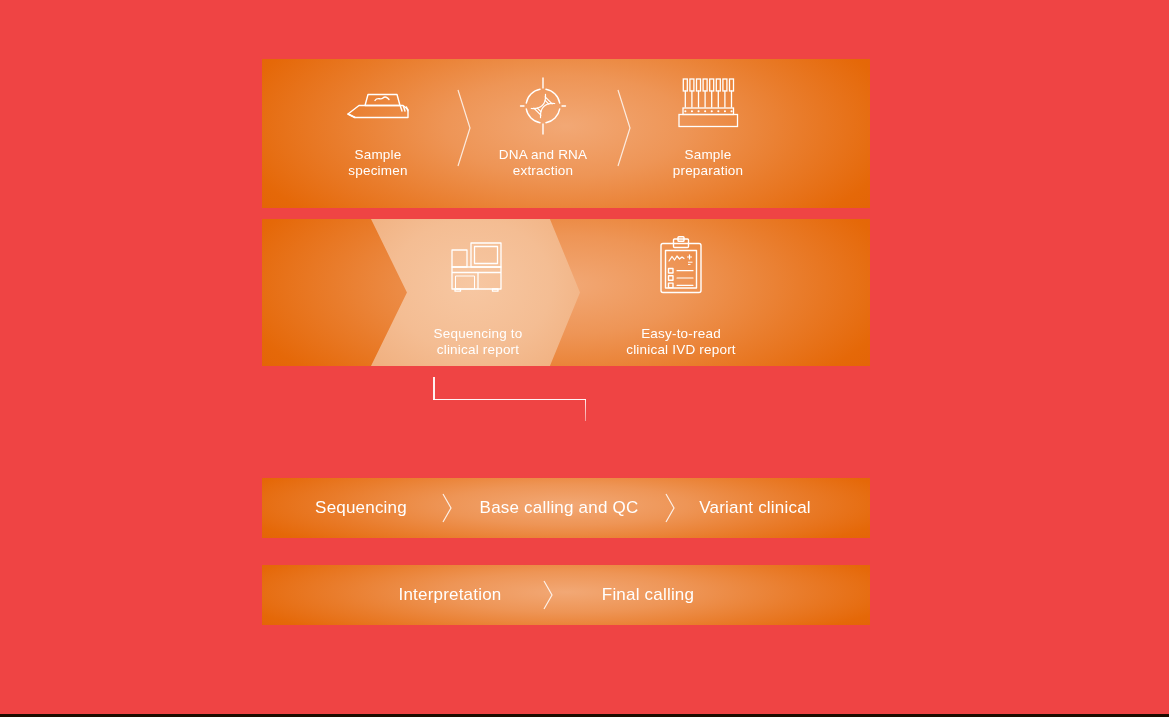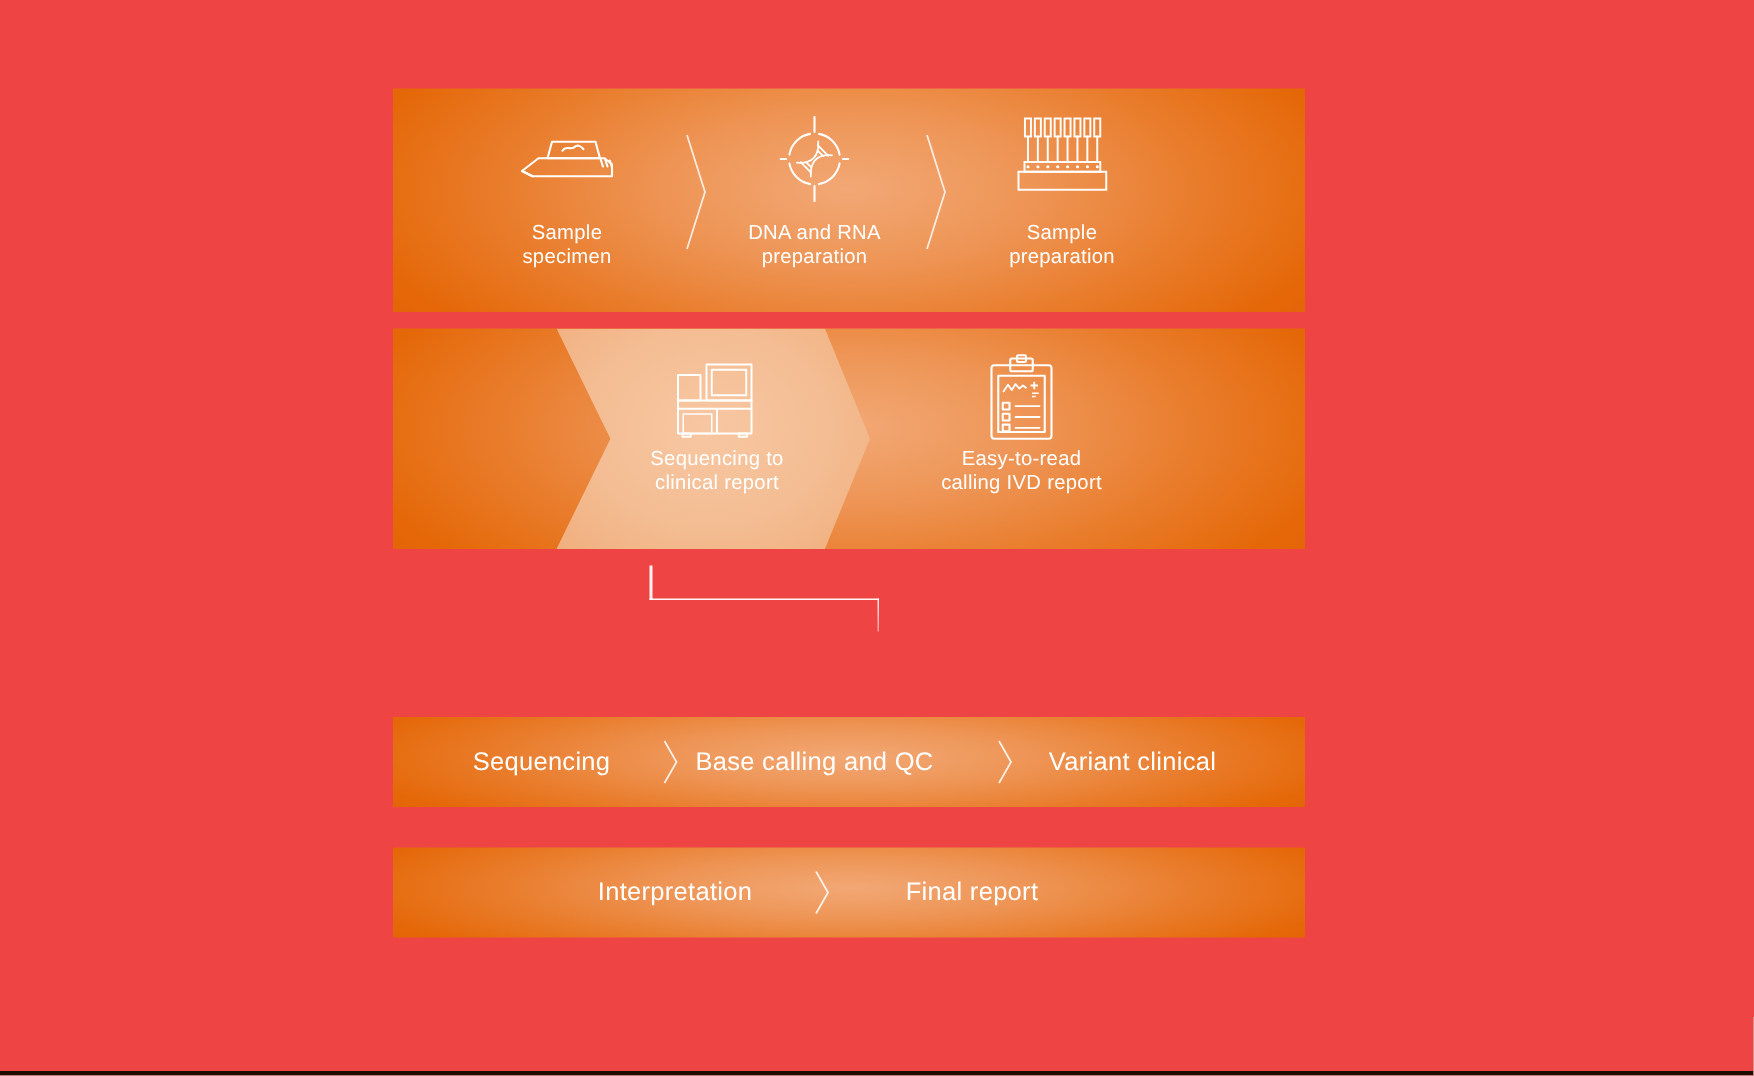--- a/index.html
+++ b/index.html
@@ -114,7 +114,7 @@
         </svg>
       </div>
       <span class="step-label">DNA and RNA
-preparation</span>
+extraction</span>
     </div>
 
     <div class="sep" style="left:354px; top:30px">

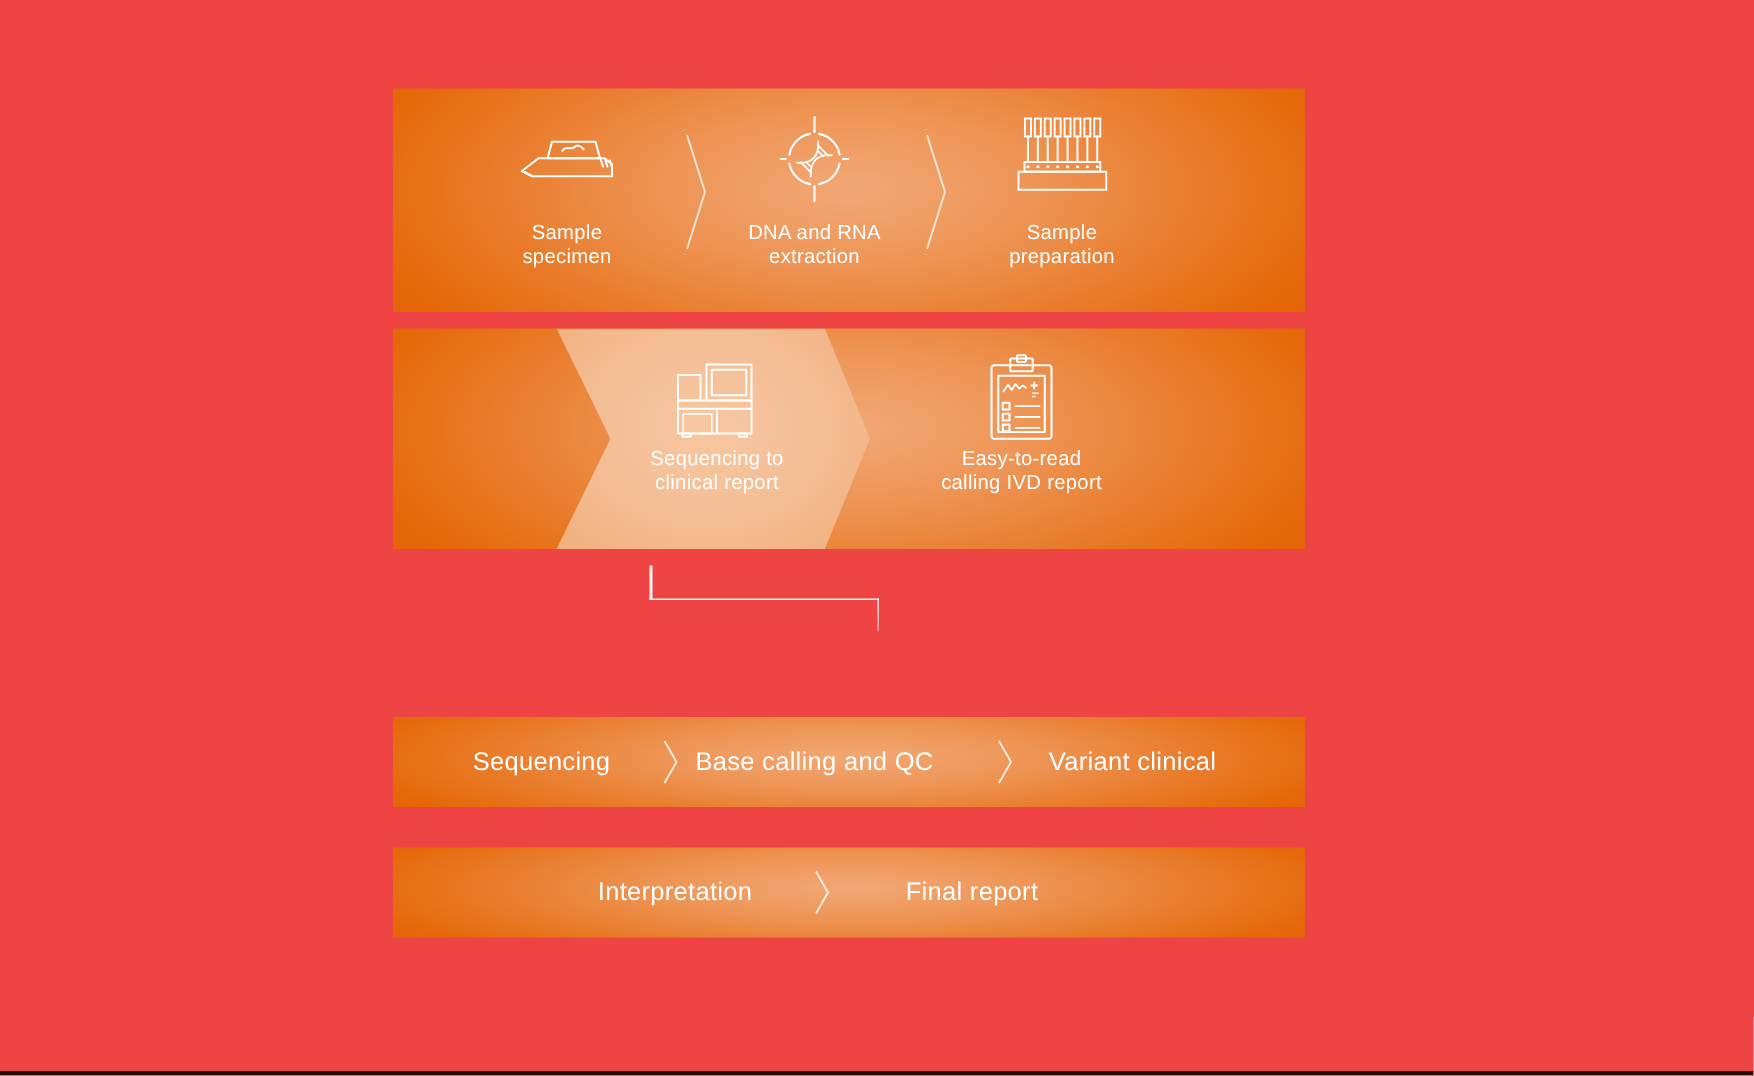--- a/index.html
+++ b/index.html
@@ -34,7 +34,7 @@
     display:block; margin-top:9px; font-size:13.5px; line-height:15.5px;
     letter-spacing:.2px; white-space:pre-line; color:#ffffff;
   }
-  .band2 .step-label { margin-top:0; }
+  .band2 .step-label { margin-top:28px; }
 
   .sep { position:absolute; }
   .sep svg { display:block; }

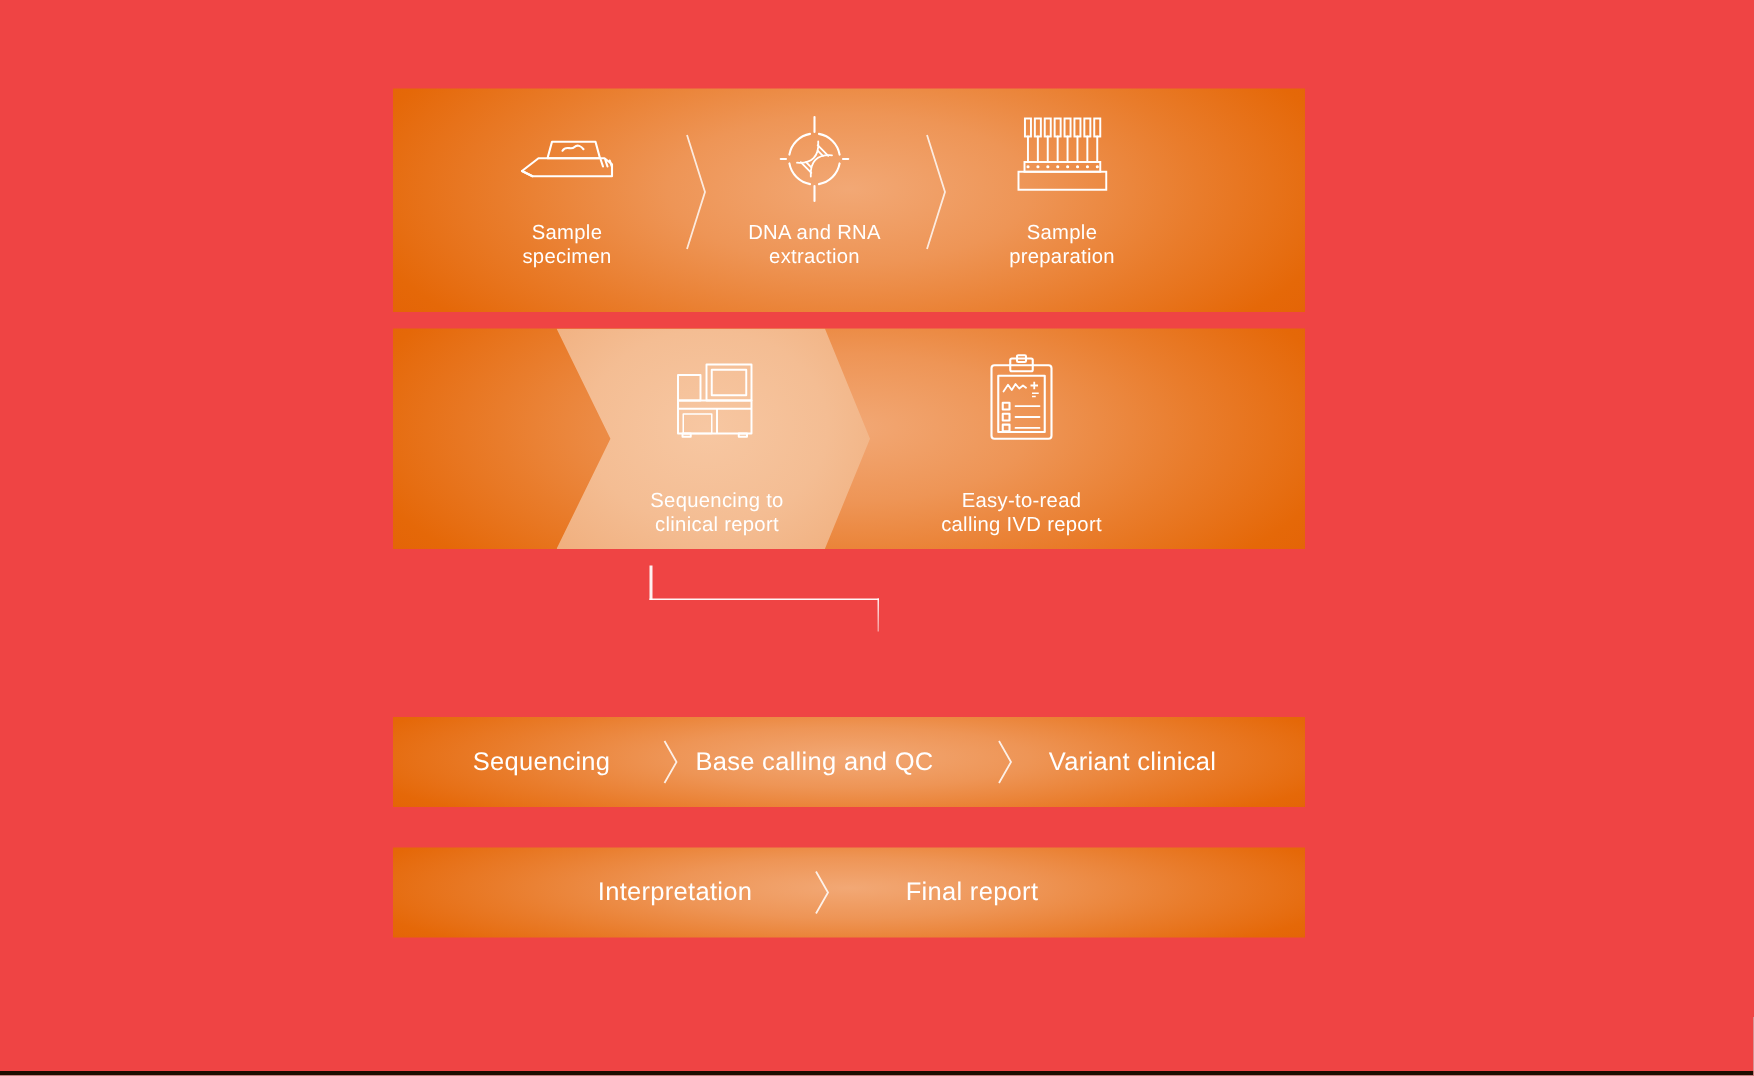--- a/index.html
+++ b/index.html
@@ -196,7 +196,7 @@
         </svg>
       </div>
       <span class="step-label">Easy-to-read
-calling IVD report</span>
+clinical IVD report</span>
     </div>
   </div>
 

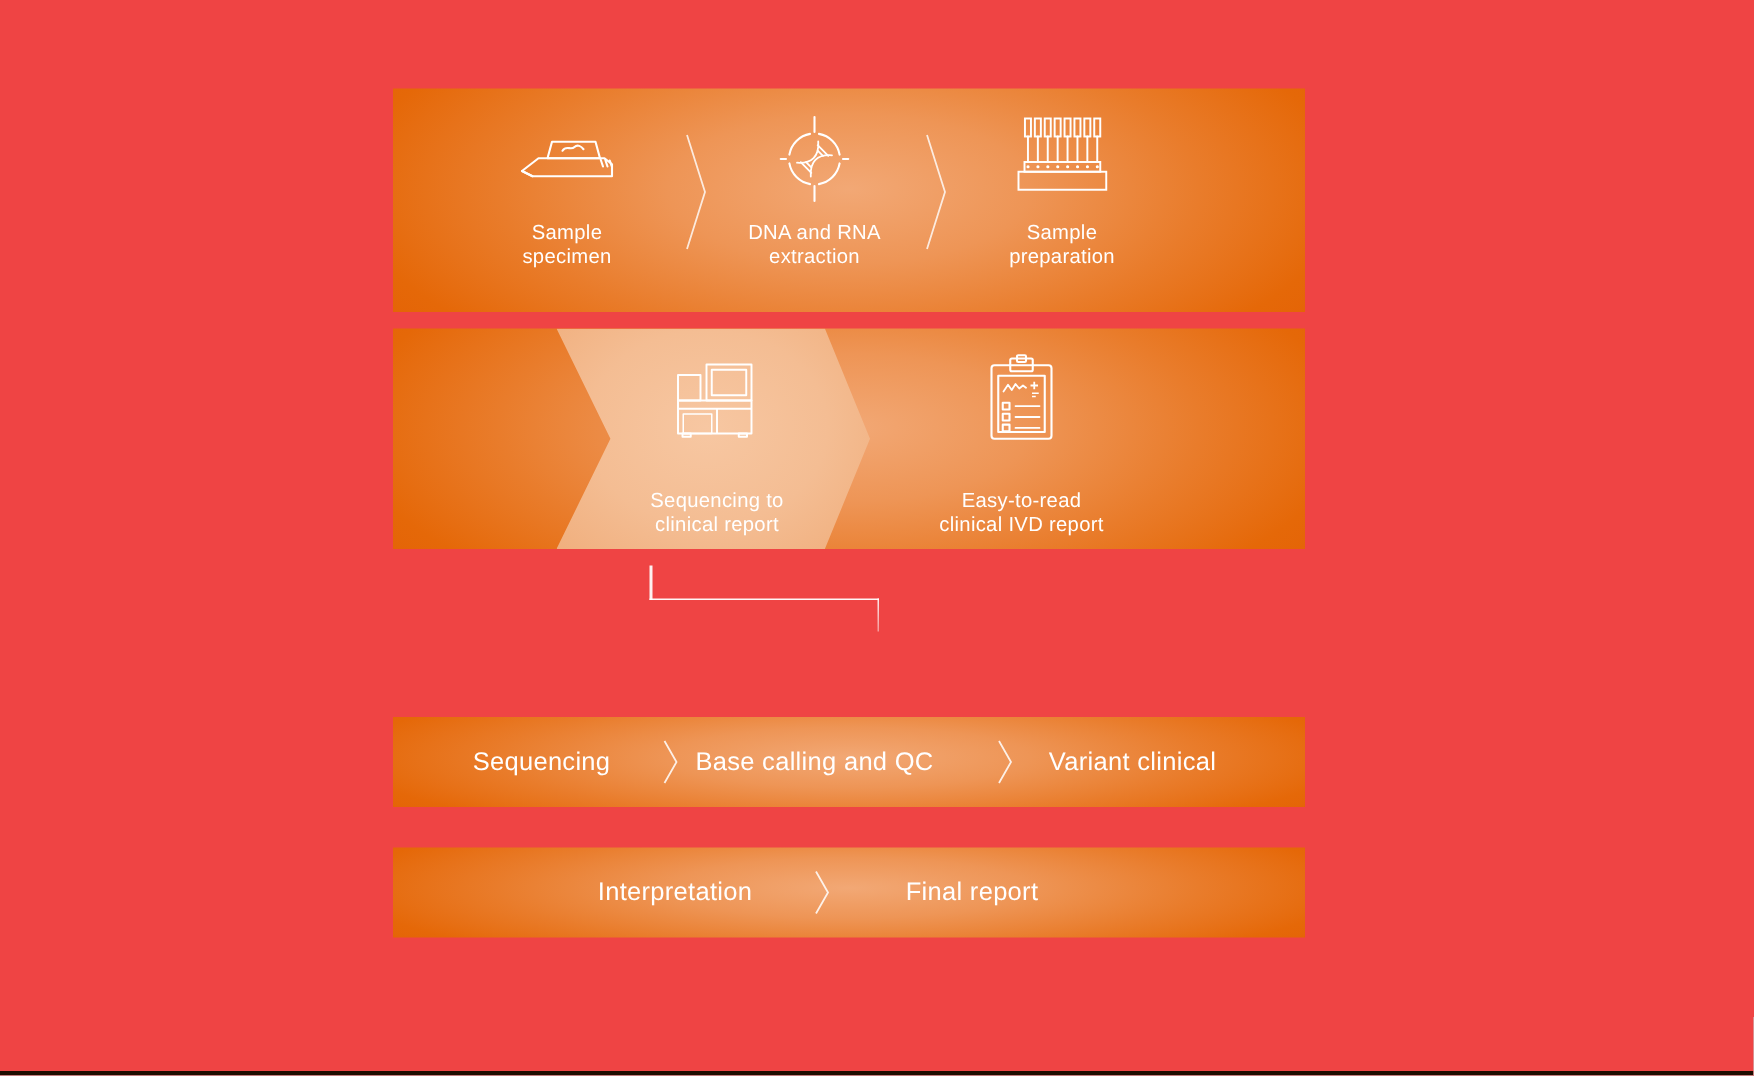--- a/index.html
+++ b/index.html
@@ -211,7 +211,7 @@
         <path d="M2,1 L10,15 L2,29" fill="none" stroke="rgba(255,255,255,.85)" stroke-width="1.2"></path>
       </svg>
     </div>
-    <span class="flow-label" style="left:281px">Base calling and QC</span>
+    <span class="flow-label" style="left:297px">Base calling and QC</span>
     <div class="sep" style="left:402px; top:15px">
       <svg width="12" height="30" viewBox="0 0 12 30">
         <path d="M2,1 L10,15 L2,29" fill="none" stroke="rgba(255,255,255,.85)" stroke-width="1.2"></path>

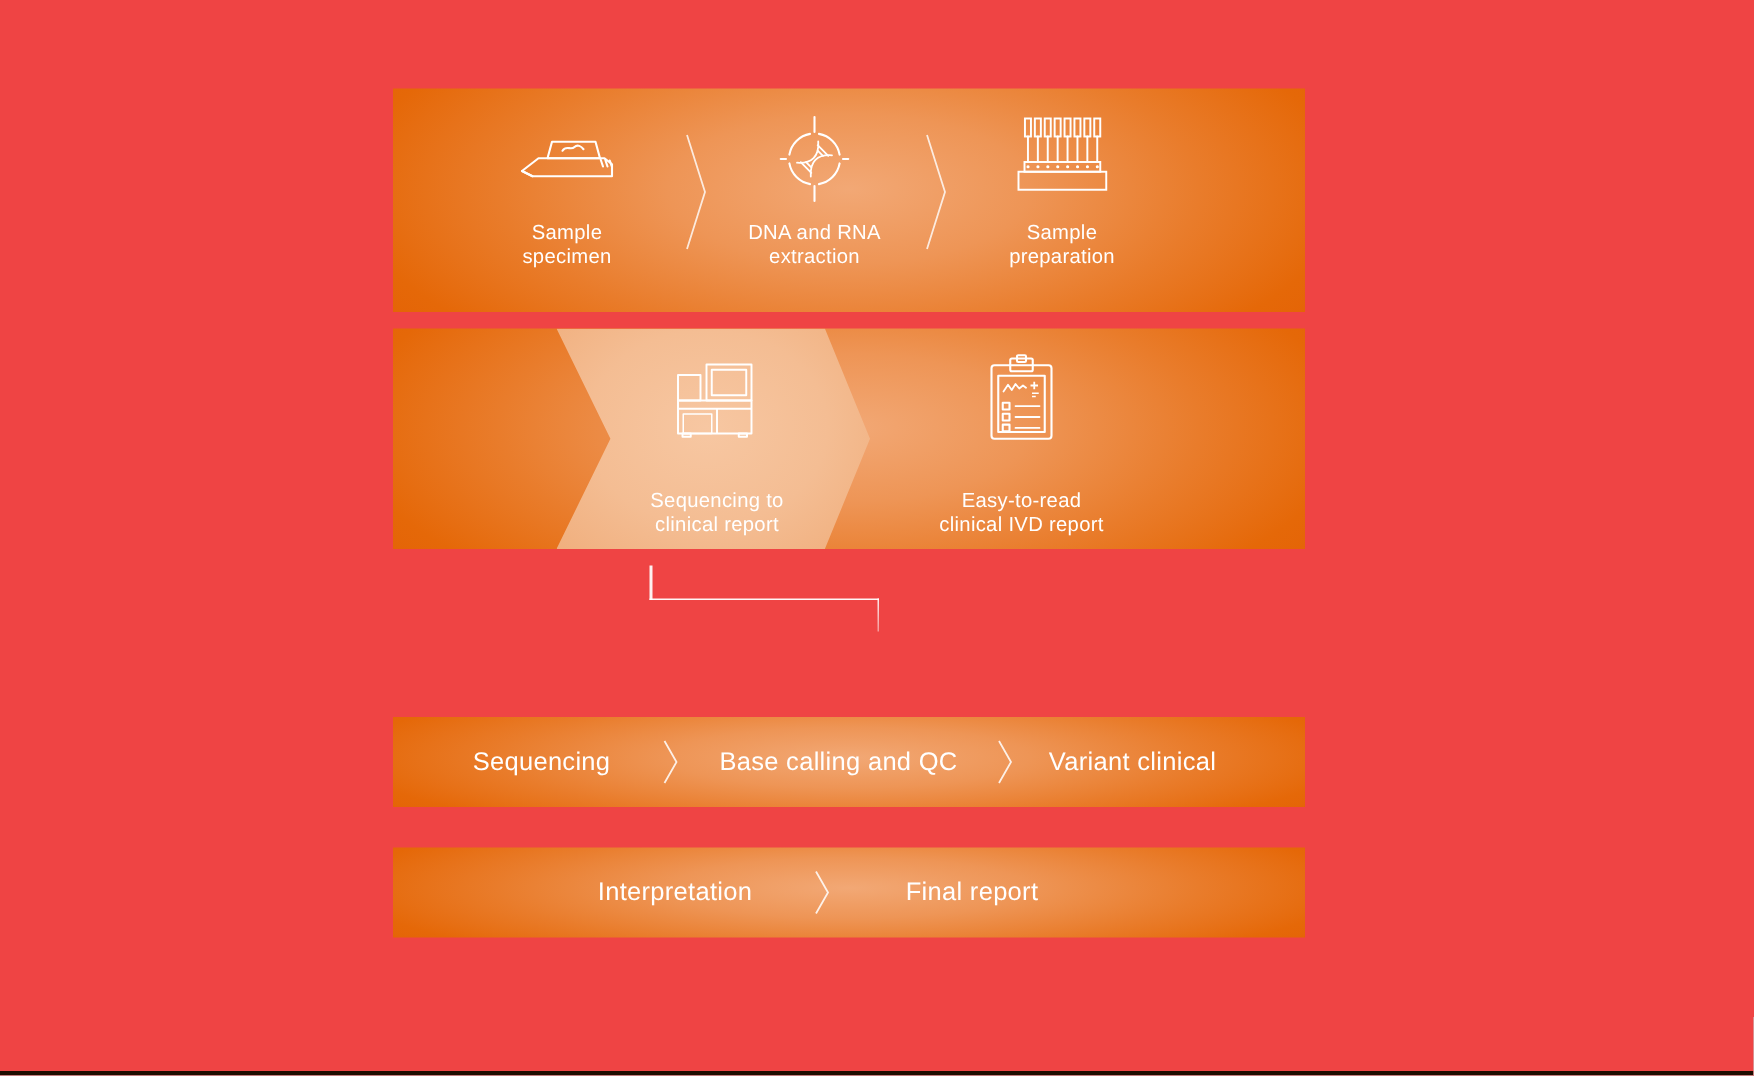--- a/index.html
+++ b/index.html
@@ -227,7 +227,7 @@
         <path d="M2,1 L10,15 L2,29" fill="none" stroke="rgba(255,255,255,.85)" stroke-width="1.2"></path>
       </svg>
     </div>
-    <span class="flow-label" style="left:386px">Final report</span>
+    <span class="flow-label" style="left:386px">Final calling</span>
   </div>
 
   <div class="footer-bar"></div>

